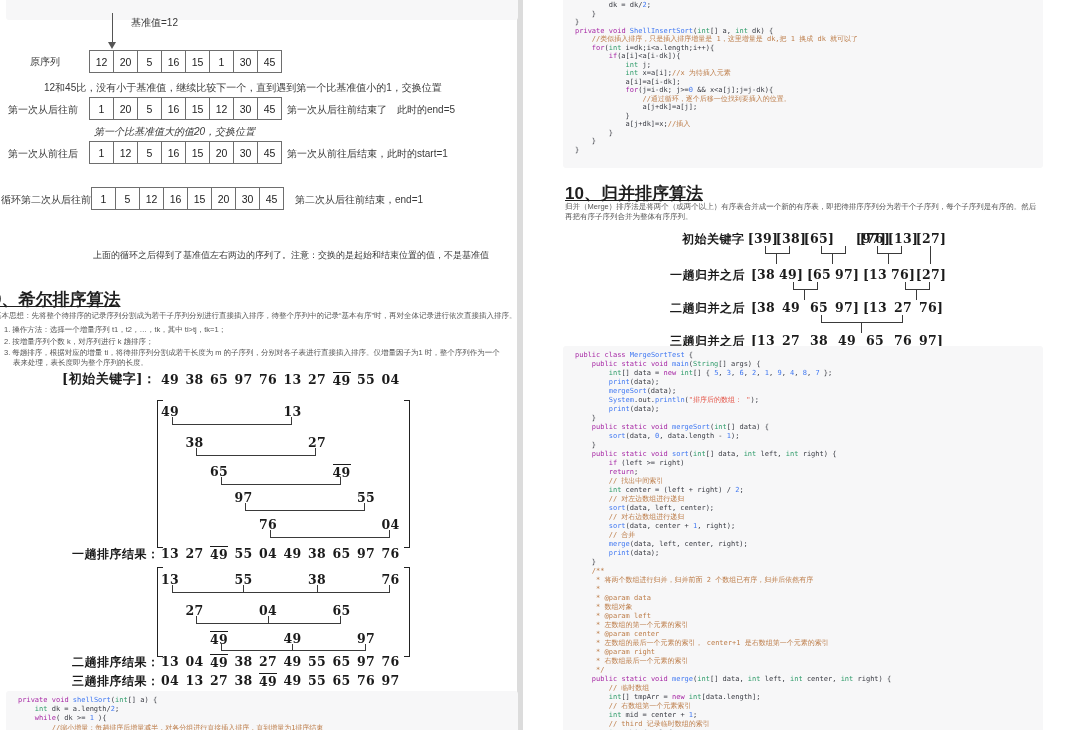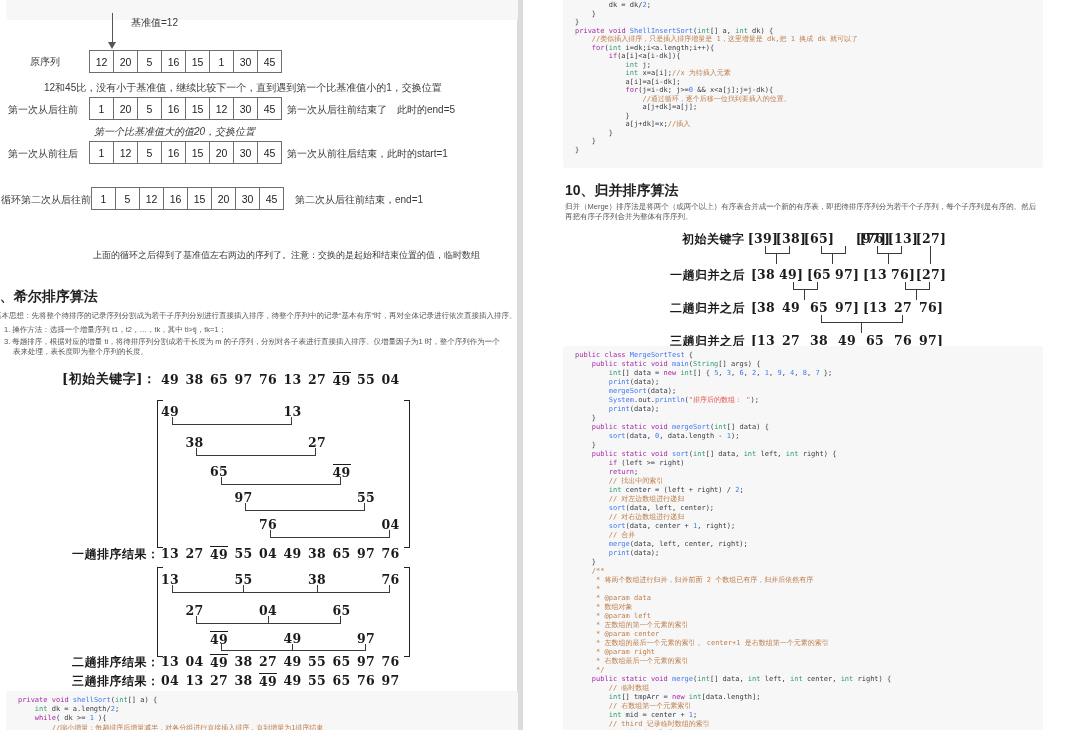--- a/index.html
+++ b/index.html
@@ -31,7 +31,7 @@
               border-left:4.5px solid transparent;border-right:4.5px solid transparent;border-top:7px solid #555;}
 
   
-  .h2{position:absolute;font-size:14px;font-weight:bold;color:#1f1f1f;white-space:nowrap;}
+  .h2{position:absolute;font-size:17px;font-weight:bold;color:#1f1f1f;white-space:nowrap;text-decoration:underline;}
   .smalltext{position:absolute;font-size:7.5px;color:#555;line-height:10px;}
   .nowrap{white-space:nowrap;}
   .steps div{padding-left:9px;text-indent:-9px;margin-bottom:1.5px;}

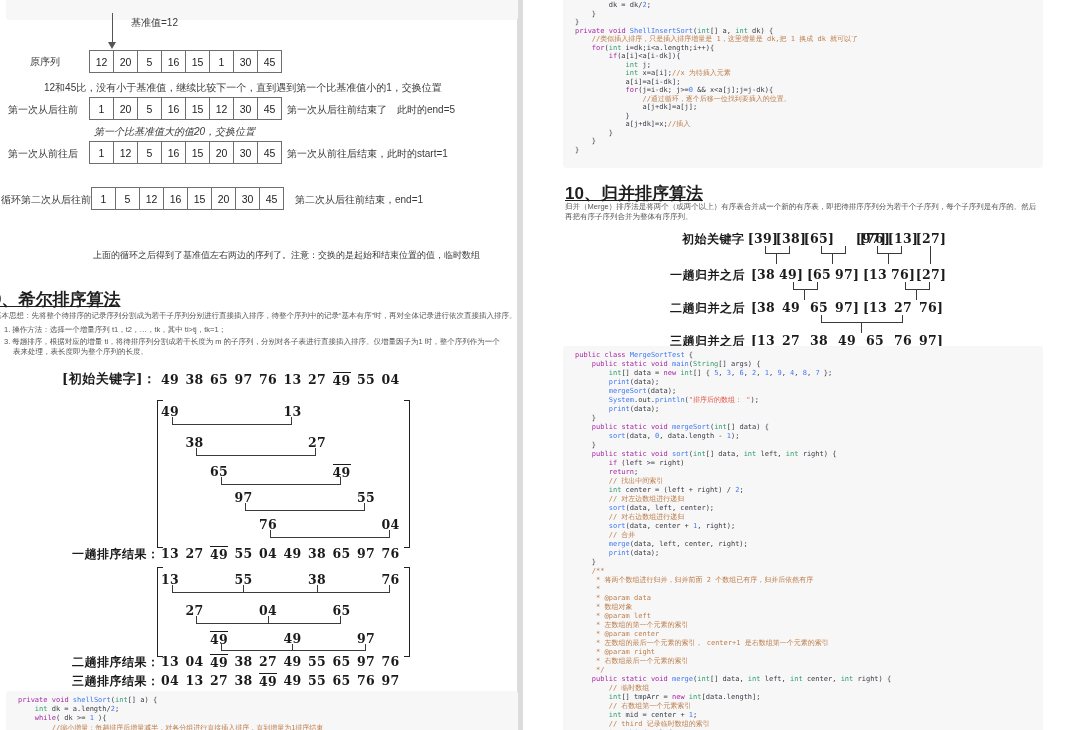--- a/index.html
+++ b/index.html
@@ -126,7 +126,7 @@
       </div>
     <span class="qs-note" style="left:295px;top:193px;">第二次从后往前结束，end=1</span>
 
-    <span class="qs-caption" style="left:93px;top:249px;font-size:9px;">上面的循环之后得到了基准值左右两边的序列了。注意：交换的是起始和结束位置的值，临时数组</span>
+    <span class="qs-caption" style="left:93px;top:249px;font-size:9px;">上面的循环之后得到了基准值左右两边的序列了。注意：交换的是起始和结束位置的值，不是基准值</span>
   </div>
 
   <div class="h2" style="left:-8px;top:288px;">9、希尔排序算法</div>

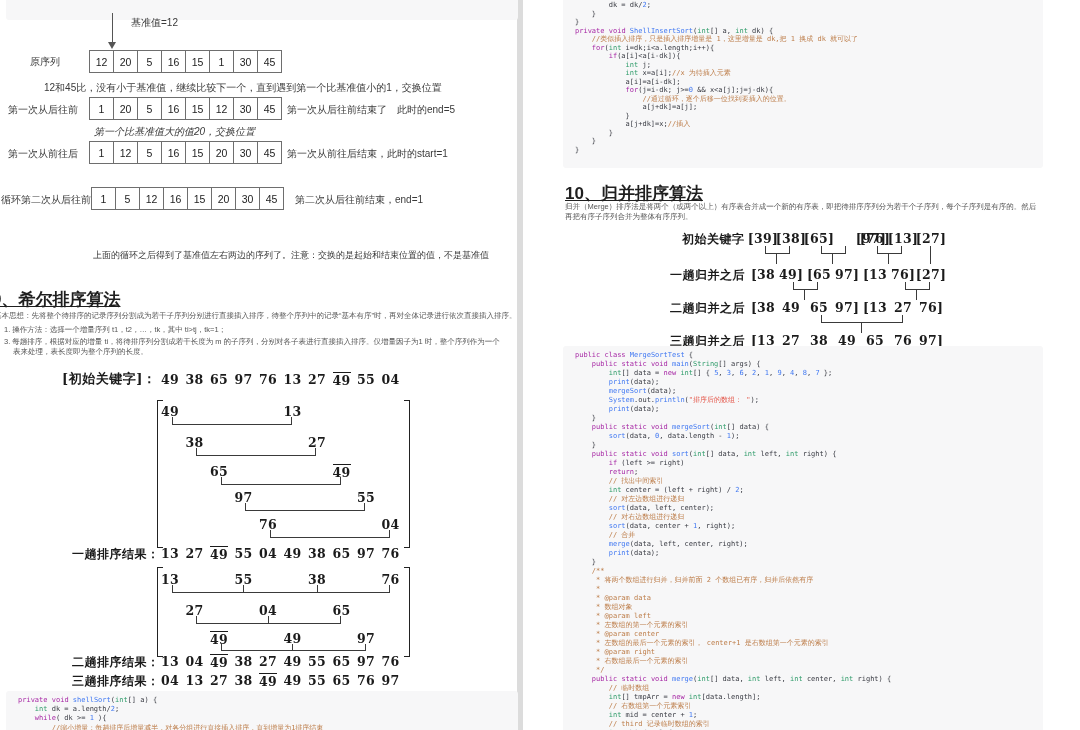--- a/index.html
+++ b/index.html
@@ -133,6 +133,7 @@
   <div class="smalltext nowrap" style="left:-6px;top:311px;">基本思想：先将整个待排序的记录序列分割成为若干子序列分别进行直接插入排序，待整个序列中的记录“基本有序”时，再对全体记录进行依次直接插入排序。</div>
   <div class="smalltext steps" style="left:4px;top:325px;width:503px;">
     <div>1. 操作方法：选择一个增量序列 t1，t2，…，tk，其中 ti&gt;tj，tk=1；</div>
+    <div>2. 按增量序列个数 k，对序列进行 k 趟排序；</div>
     <div>3. 每趟排序，根据对应的增量 ti，将待排序列分割成若干长度为 m 的子序列，分别对各子表进行直接插入排序。仅增量因子为1 时，整个序列作为一个表来处理，表长度即为整个序列的长度。</div>
   </div>
 

